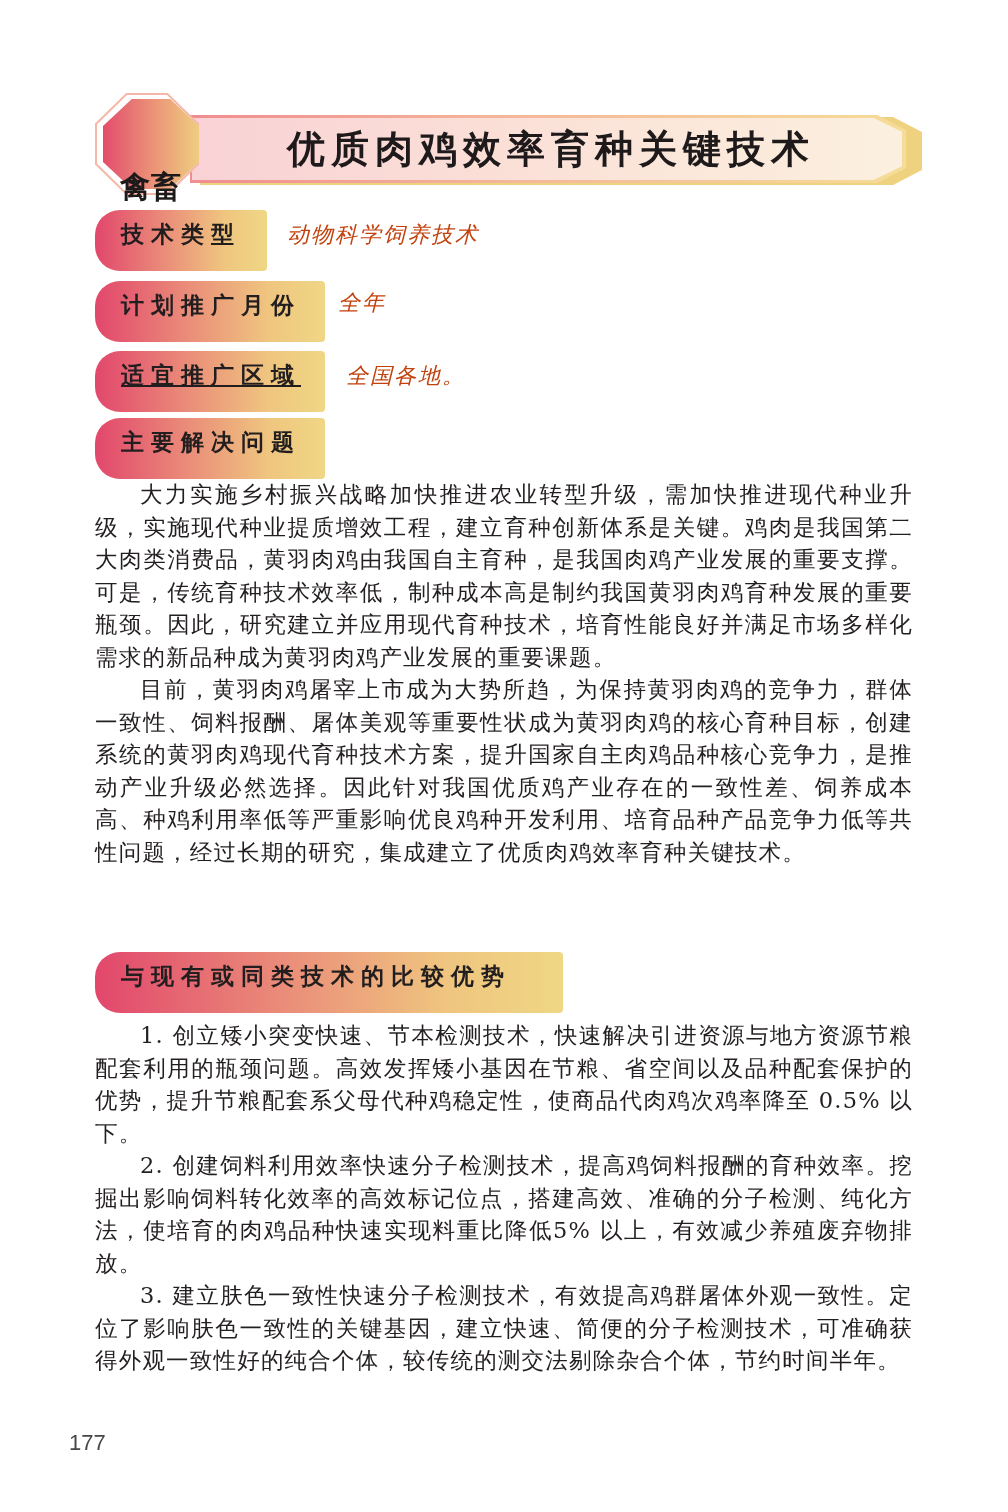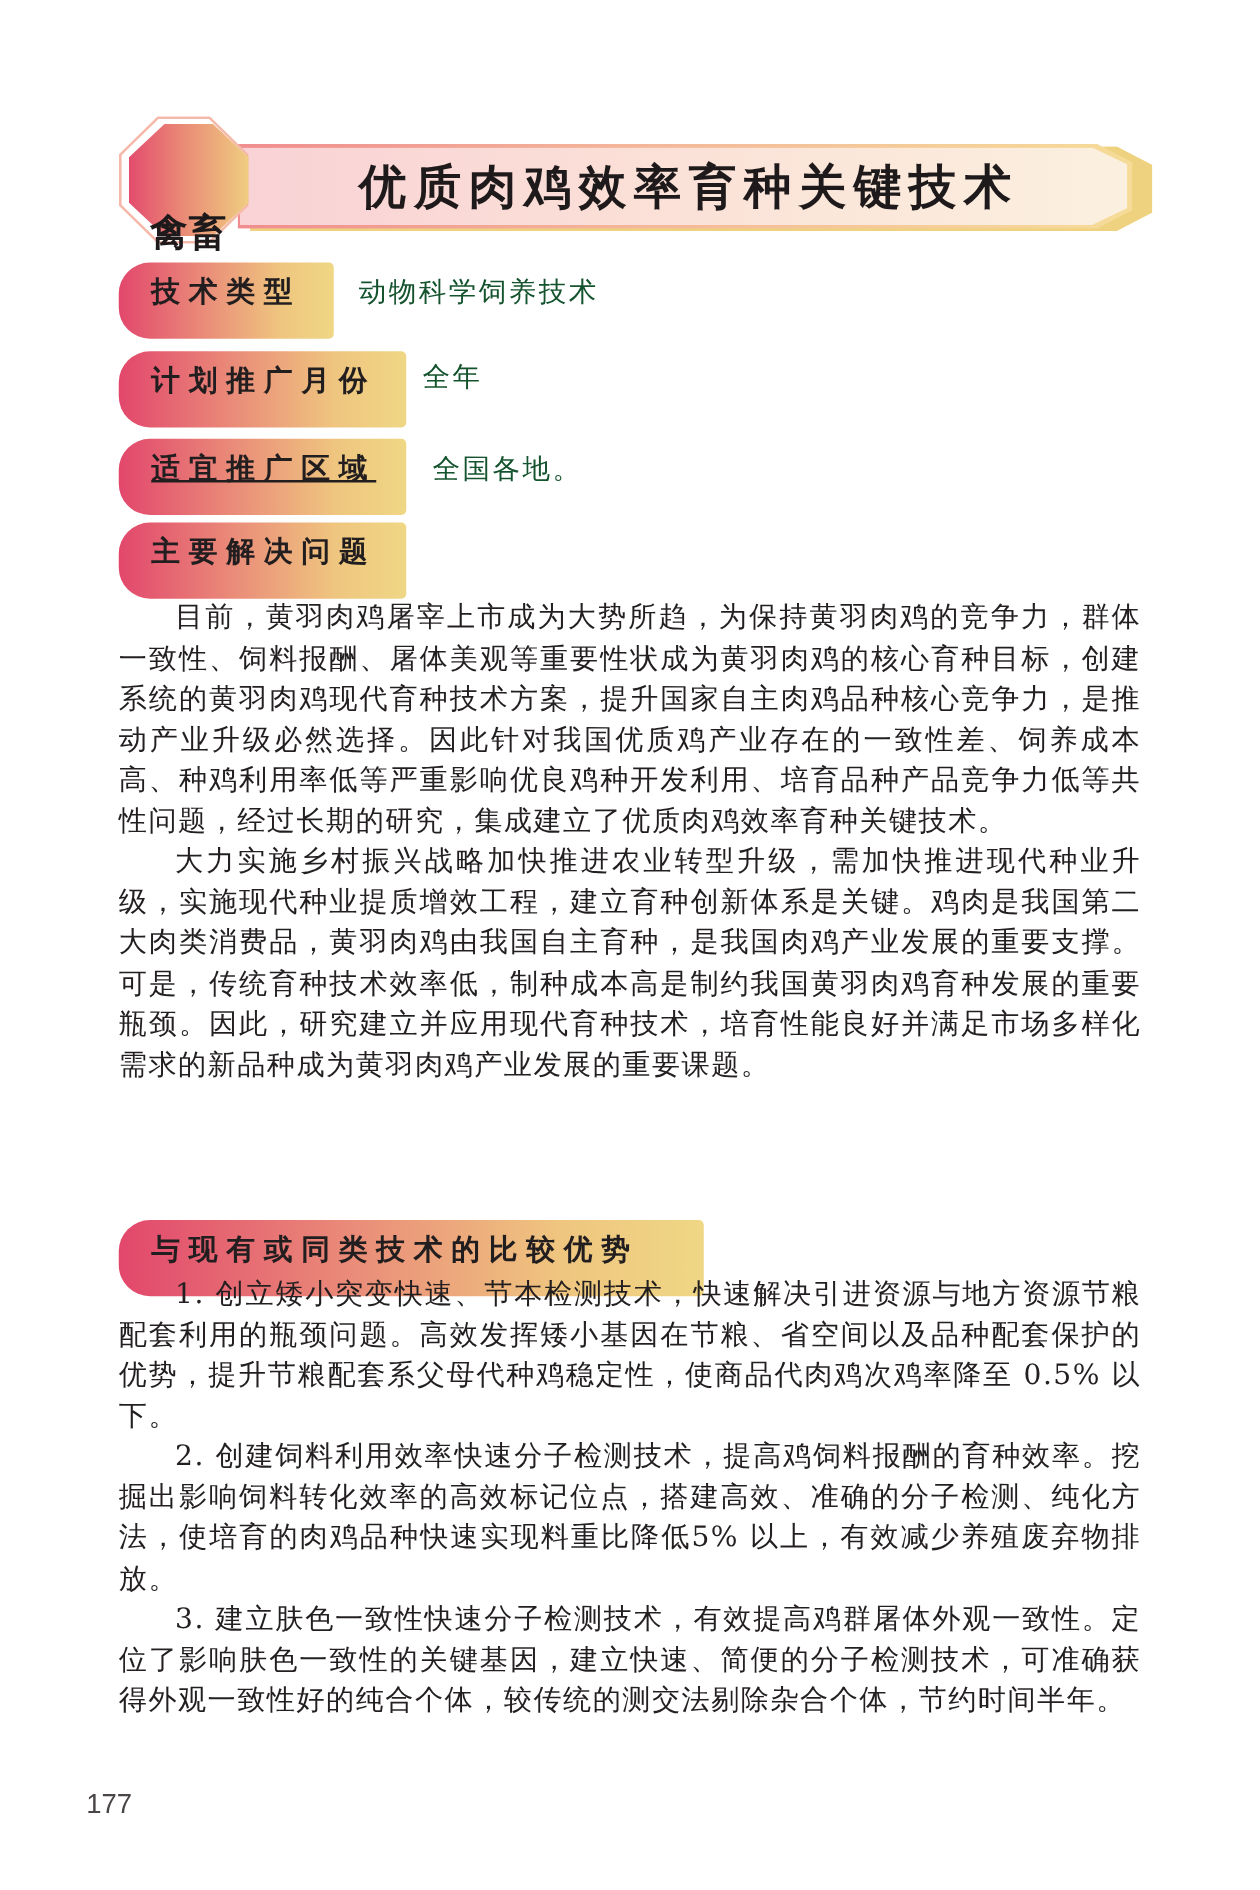--- a/index.html
+++ b/index.html
@@ -129,7 +129,8 @@
     line-height: 49px;
     font-size: 22px;
     letter-spacing: 2px;
-    color: #14532d;
+    color: #c2410c;
+    font-style: italic;
   }
 
   

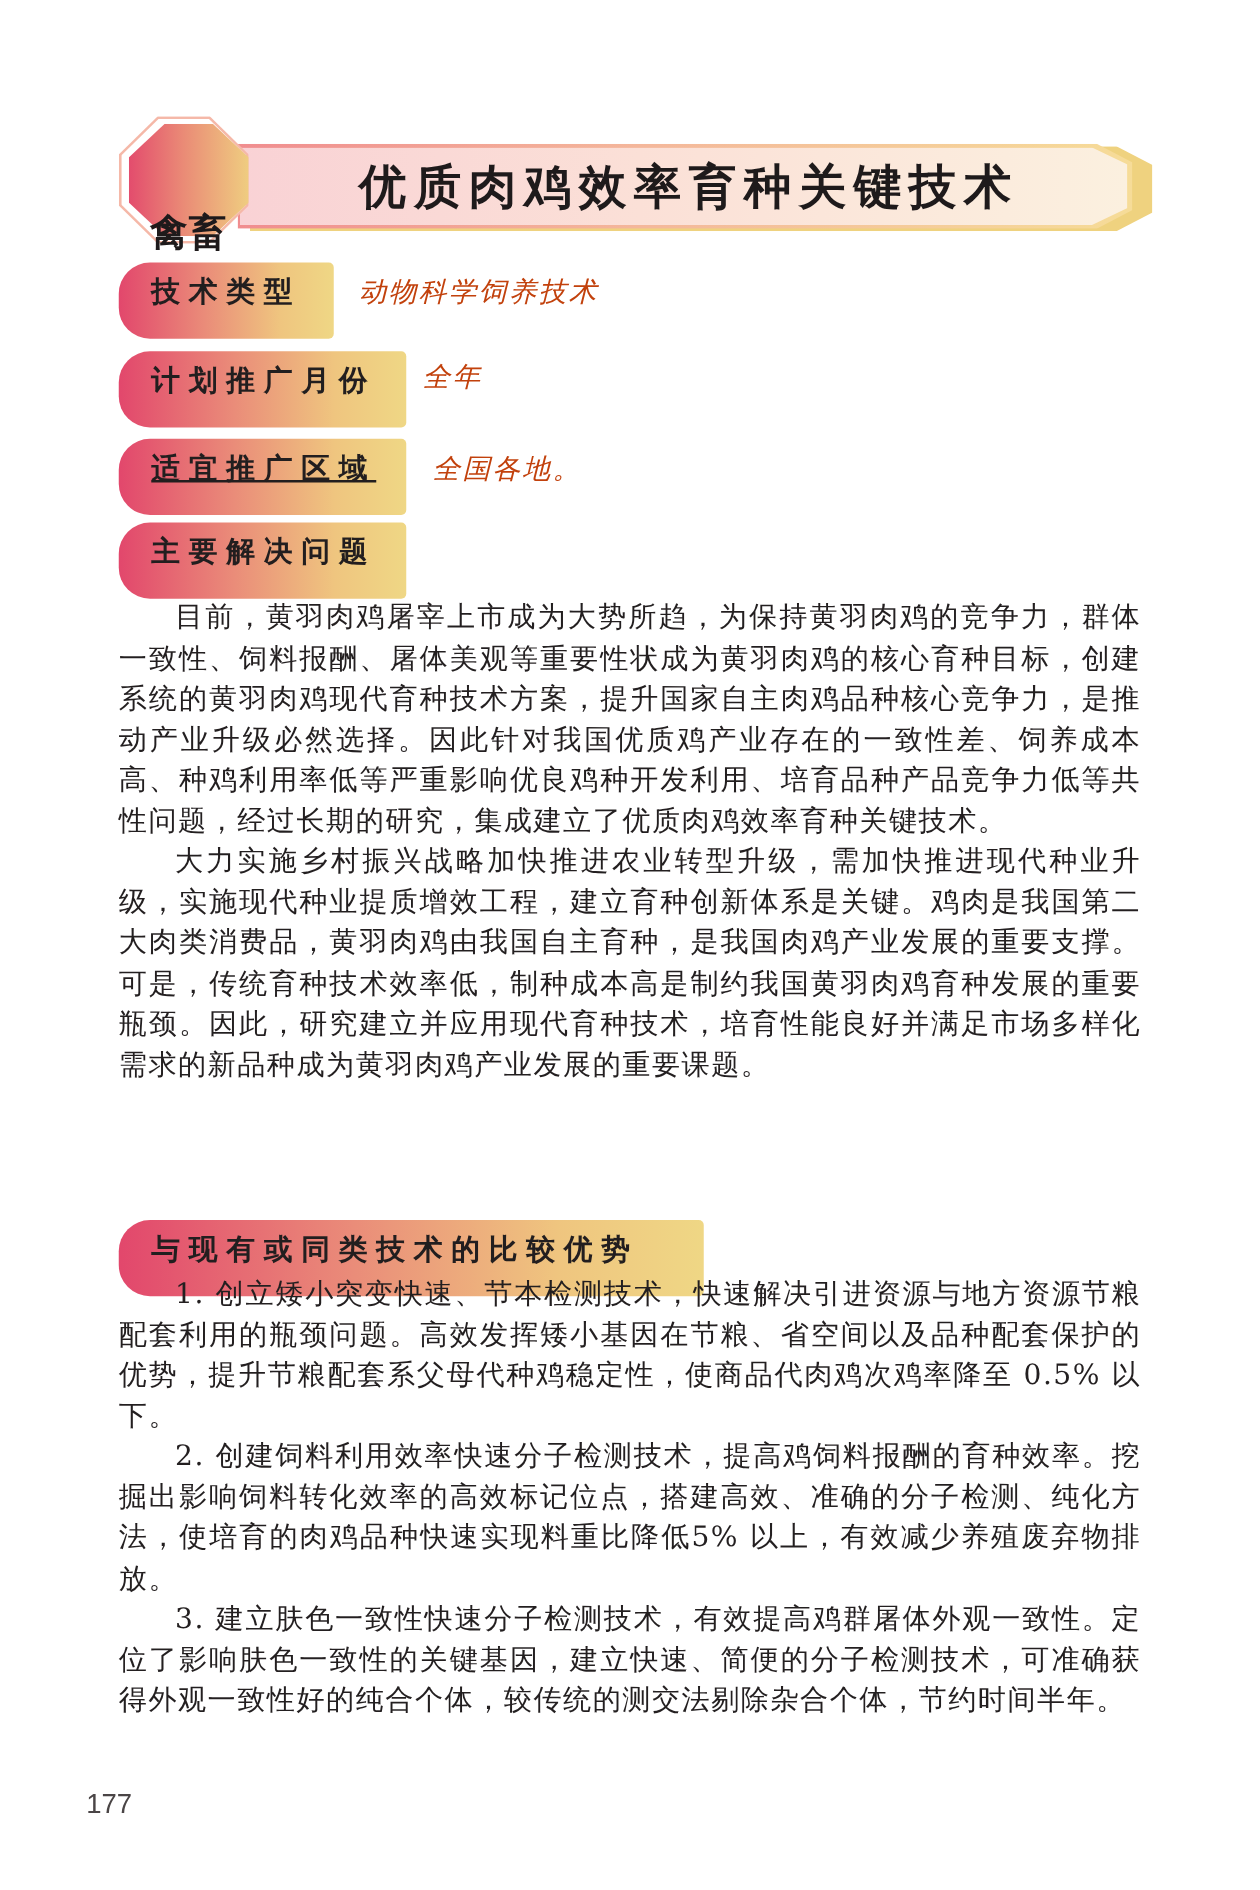--- a/index.html
+++ b/index.html
@@ -184,8 +184,8 @@
 <div class="pill" style="top:418px; width:230px;">主要解决问题</div>
 
 <div class="body-block" style="top:478px;">
+  <p>大力实施乡村振兴战略加快推进农业转型升级，需加快推进现代种业升级，实施现代种业提质增效工程，建立育种创新体系是关键。鸡肉是我国第二大肉类消费品，黄羽肉鸡由我国自主育种，是我国肉鸡产业发展的重要支撑。可是，传统育种技术效率低，制种成本高是制约我国黄羽肉鸡育种发展的重要瓶颈。因此，研究建立并应用现代育种技术，培育性能良好并满足市场多样化需求的新品种成为黄羽肉鸡产业发展的重要课题。</p>
   <p>目前，黄羽肉鸡屠宰上市成为大势所趋，为保持黄羽肉鸡的竞争力，群体一致性、饲料报酬、屠体美观等重要性状成为黄羽肉鸡的核心育种目标，创建系统的黄羽肉鸡现代育种技术方案，提升国家自主肉鸡品种核心竞争力，是推动产业升级必然选择。因此针对我国优质鸡产业存在的一致性差、饲养成本高、种鸡利用率低等严重影响优良鸡种开发利用、培育品种产品竞争力低等共性问题，经过长期的研究，集成建立了优质肉鸡效率育种关键技术。</p>
-  <p>大力实施乡村振兴战略加快推进农业转型升级，需加快推进现代种业升级，实施现代种业提质增效工程，建立育种创新体系是关键。鸡肉是我国第二大肉类消费品，黄羽肉鸡由我国自主育种，是我国肉鸡产业发展的重要支撑。可是，传统育种技术效率低，制种成本高是制约我国黄羽肉鸡育种发展的重要瓶颈。因此，研究建立并应用现代育种技术，培育性能良好并满足市场多样化需求的新品种成为黄羽肉鸡产业发展的重要课题。</p>
 </div>
 
 <div class="pill" style="top:952px; width:468px;margin-top:24px;">与现有或同类技术的比较优势</div>

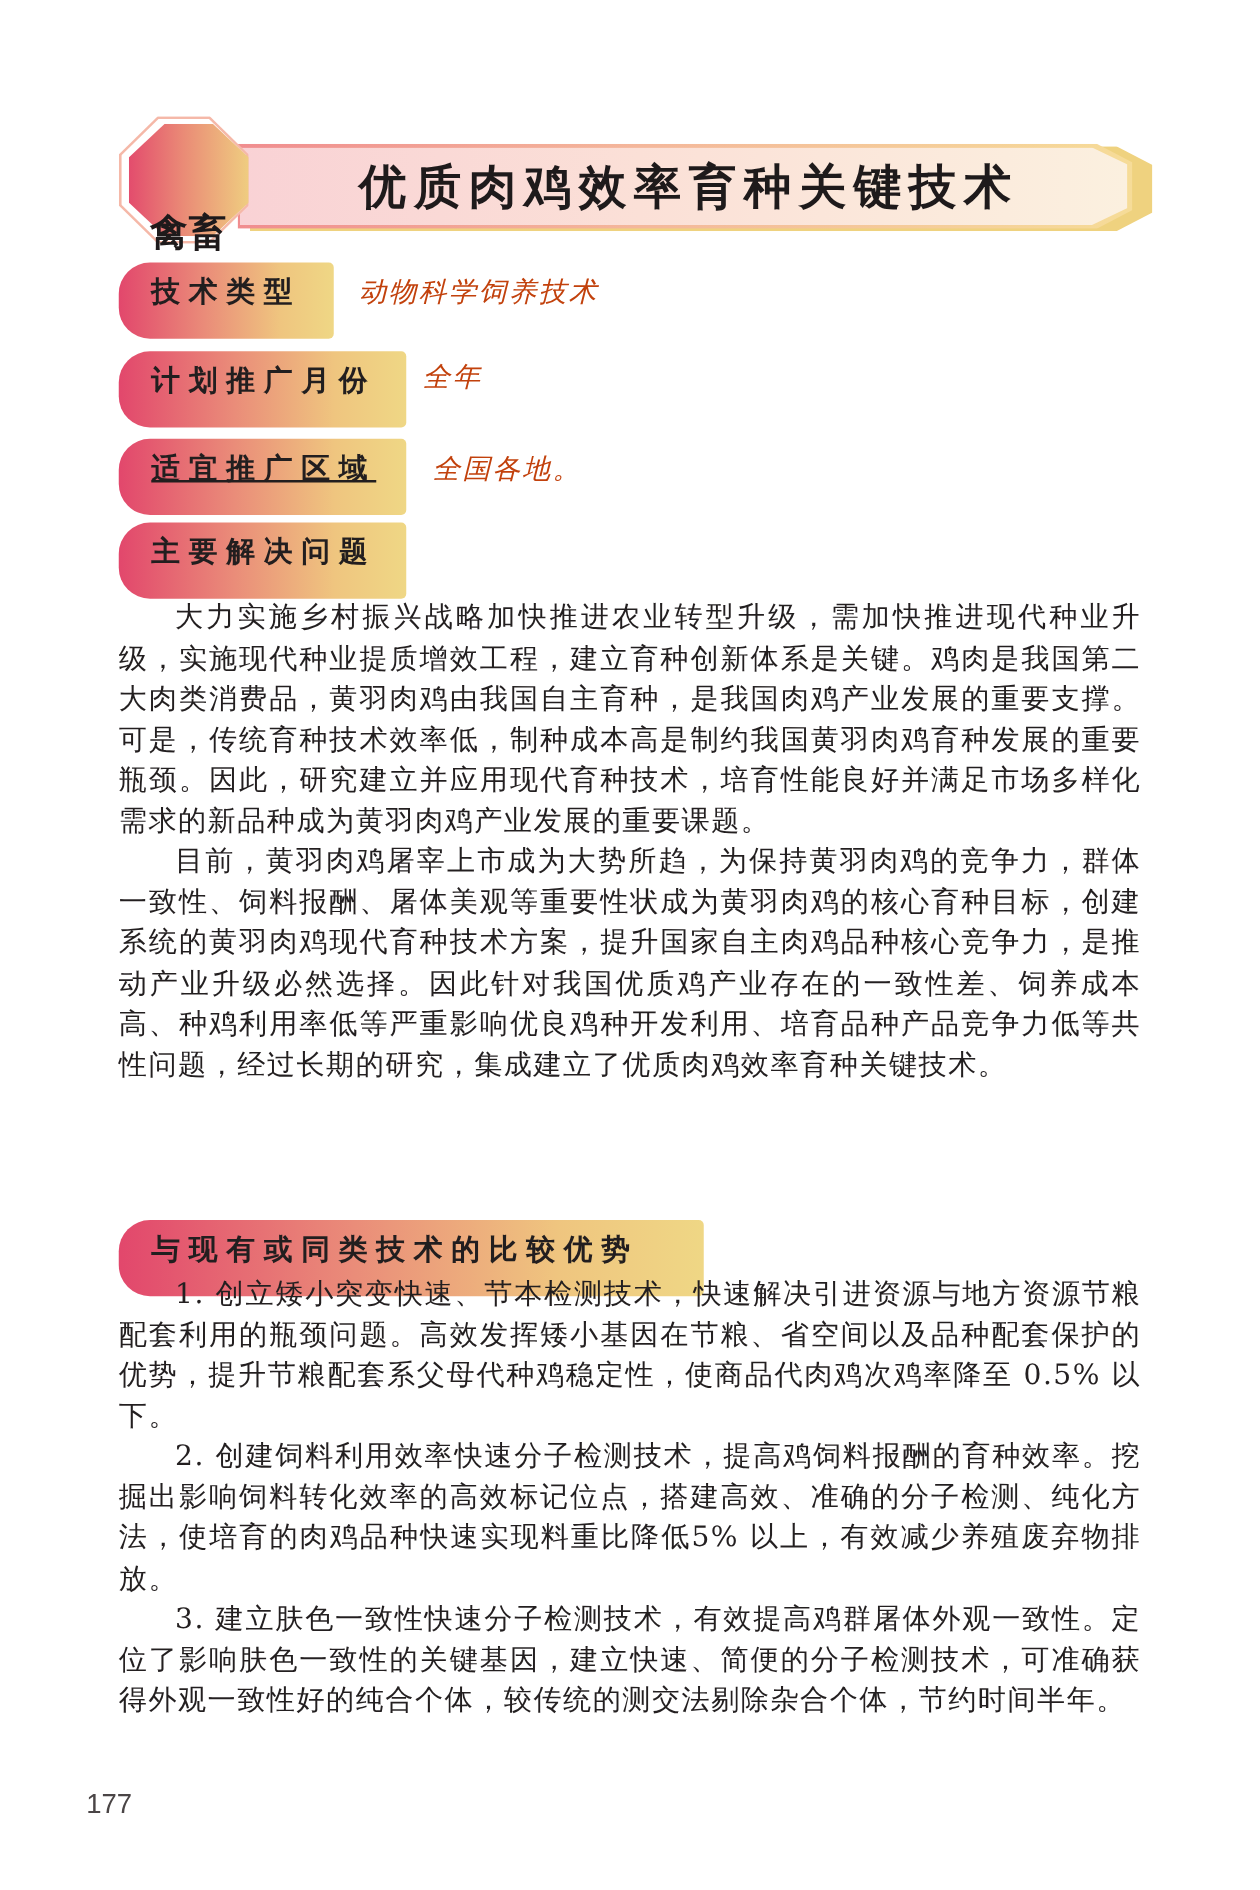--- a/index.html
+++ b/index.html
@@ -188,7 +188,7 @@
   <p>目前，黄羽肉鸡屠宰上市成为大势所趋，为保持黄羽肉鸡的竞争力，群体一致性、饲料报酬、屠体美观等重要性状成为黄羽肉鸡的核心育种目标，创建系统的黄羽肉鸡现代育种技术方案，提升国家自主肉鸡品种核心竞争力，是推动产业升级必然选择。因此针对我国优质鸡产业存在的一致性差、饲养成本高、种鸡利用率低等严重影响优良鸡种开发利用、培育品种产品竞争力低等共性问题，经过长期的研究，集成建立了优质肉鸡效率育种关键技术。</p>
 </div>
 
-<div class="pill" style="top:952px; width:468px;margin-top:24px;">与现有或同类技术的比较优势</div>
+<div class="pill" style="top:952px; width:468px;">与现有或同类技术的比较优势</div>
 
 <div class="body-block" style="top:1019px;">
   <p>1. 创立矮小突变快速、节本检测技术，快速解决引进资源与地方资源节粮配套利用的瓶颈问题。高效发挥矮小基因在节粮、省空间以及品种配套保护的优势，提升节粮配套系父母代种鸡稳定性，使商品代肉鸡次鸡率降至 0.5% 以下。</p>

